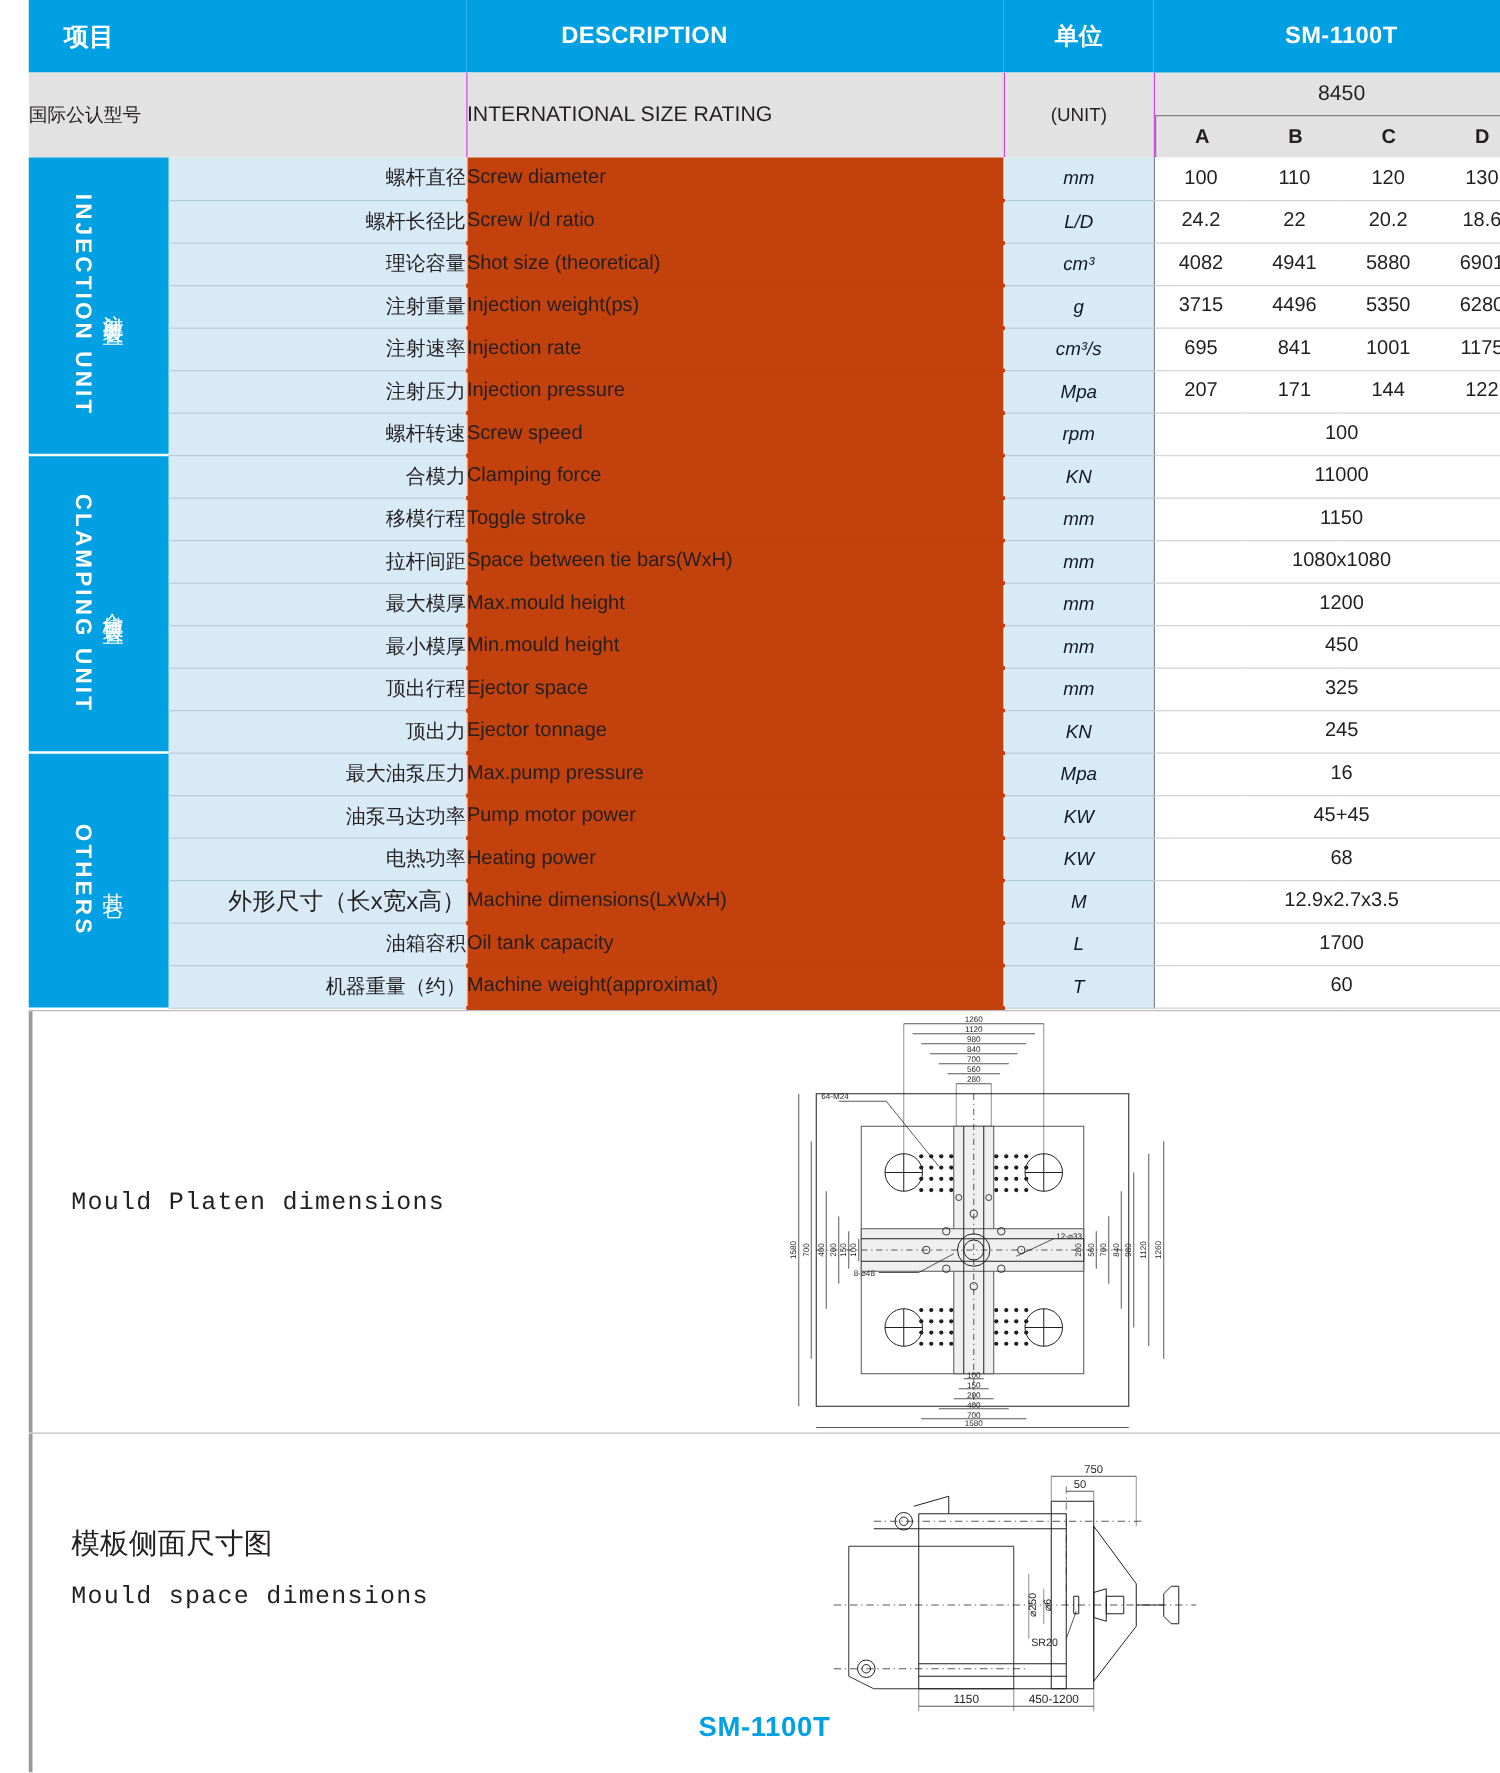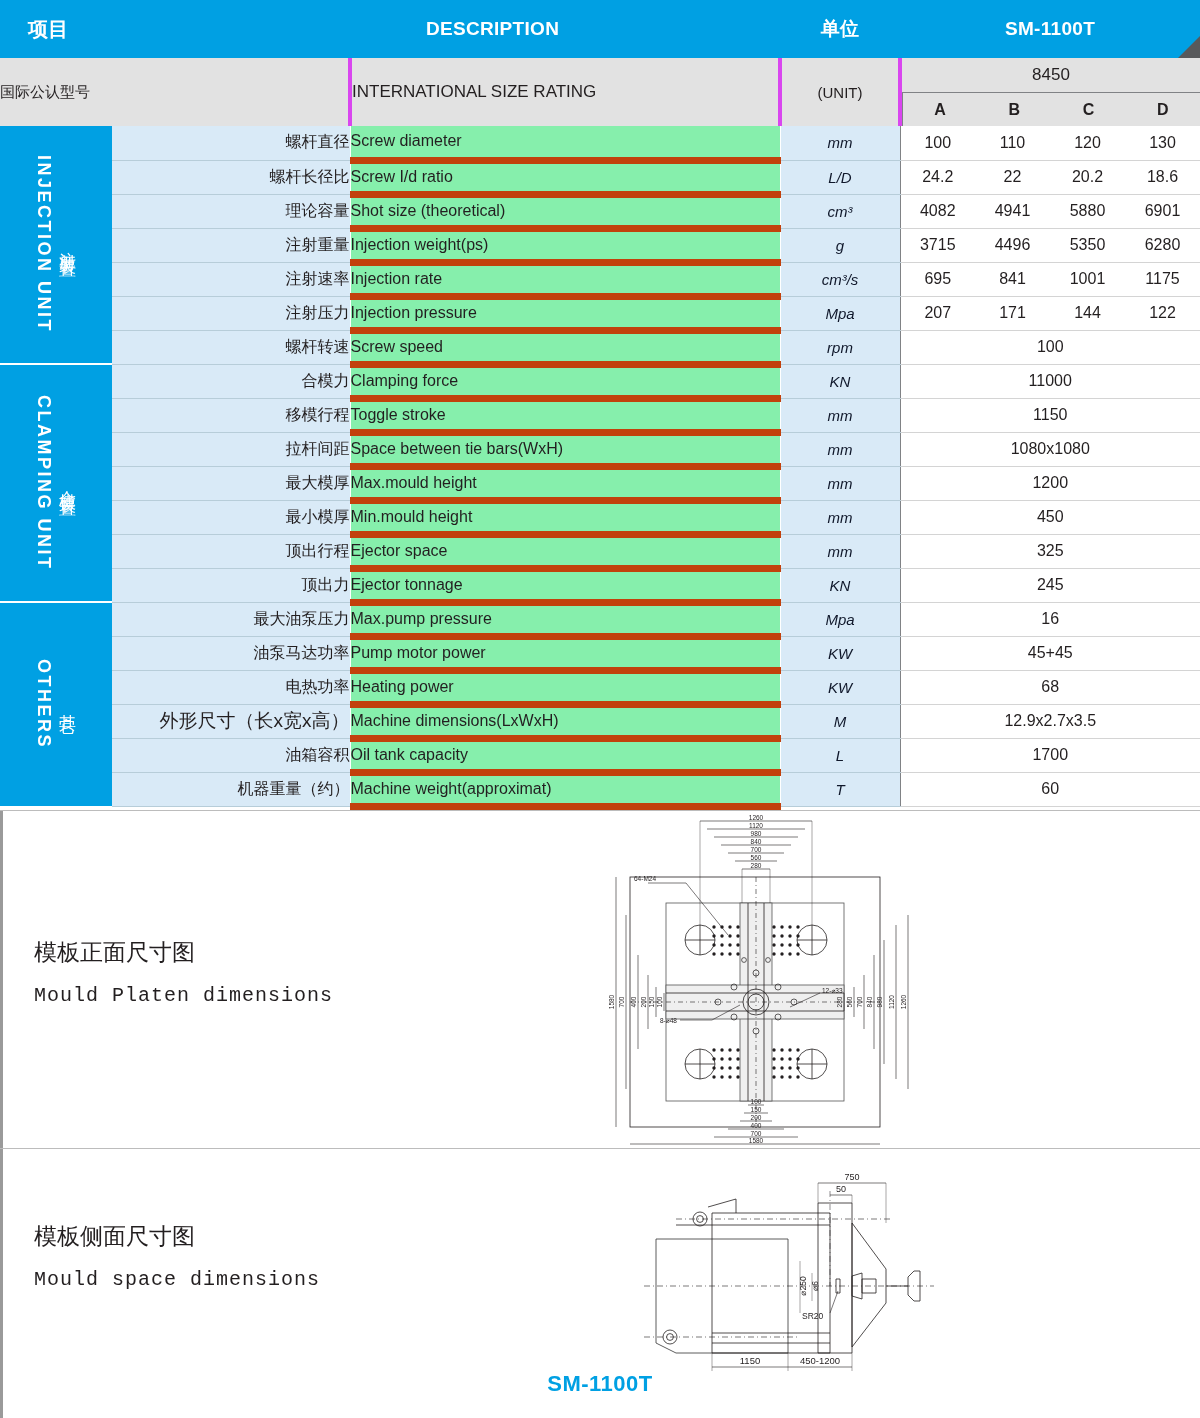--- a/index.html
+++ b/index.html
@@ -10,7 +10,7 @@
     font-family: "Liberation Sans", "DejaVu Sans", sans-serif;
     overflow: hidden;
   }
-  #page { position: relative; width: 1200px; height: 1418px; }
+  #page { position: relative; width: 1200px; height: 1418px; padding-left: 23px; }
 
   
   .spec-table { width: 1200px; border-collapse: collapse; table-layout: fixed; }

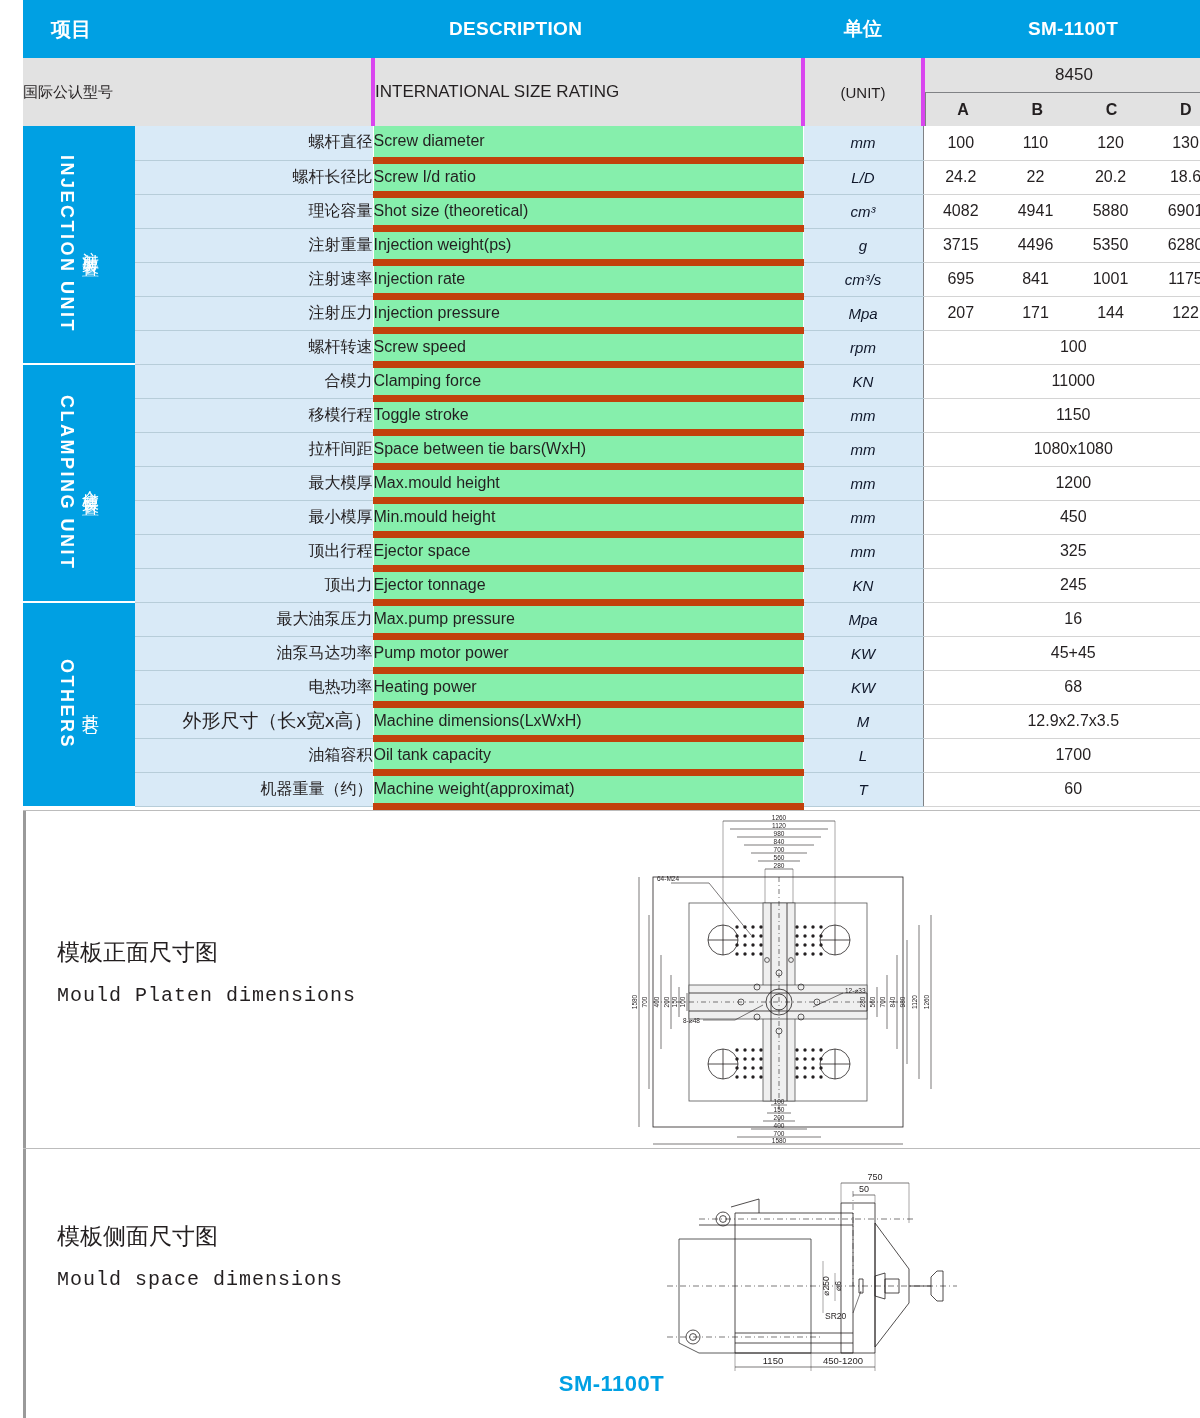--- a/index.html
+++ b/index.html
@@ -32,7 +32,7 @@
   .sub {
     background: #e2e2e2; color: #231f20;
     height: 68px; vertical-align: middle; font-size: 15px;
-    border-right: 4px solid #d946ef;
+    border-right: 1px solid #d946ef;
   }
   .sub-cn  { padding-left: 28px; font-size: 15px; }
   .sub-en  { padding-left: 76px; font-size: 17px; }

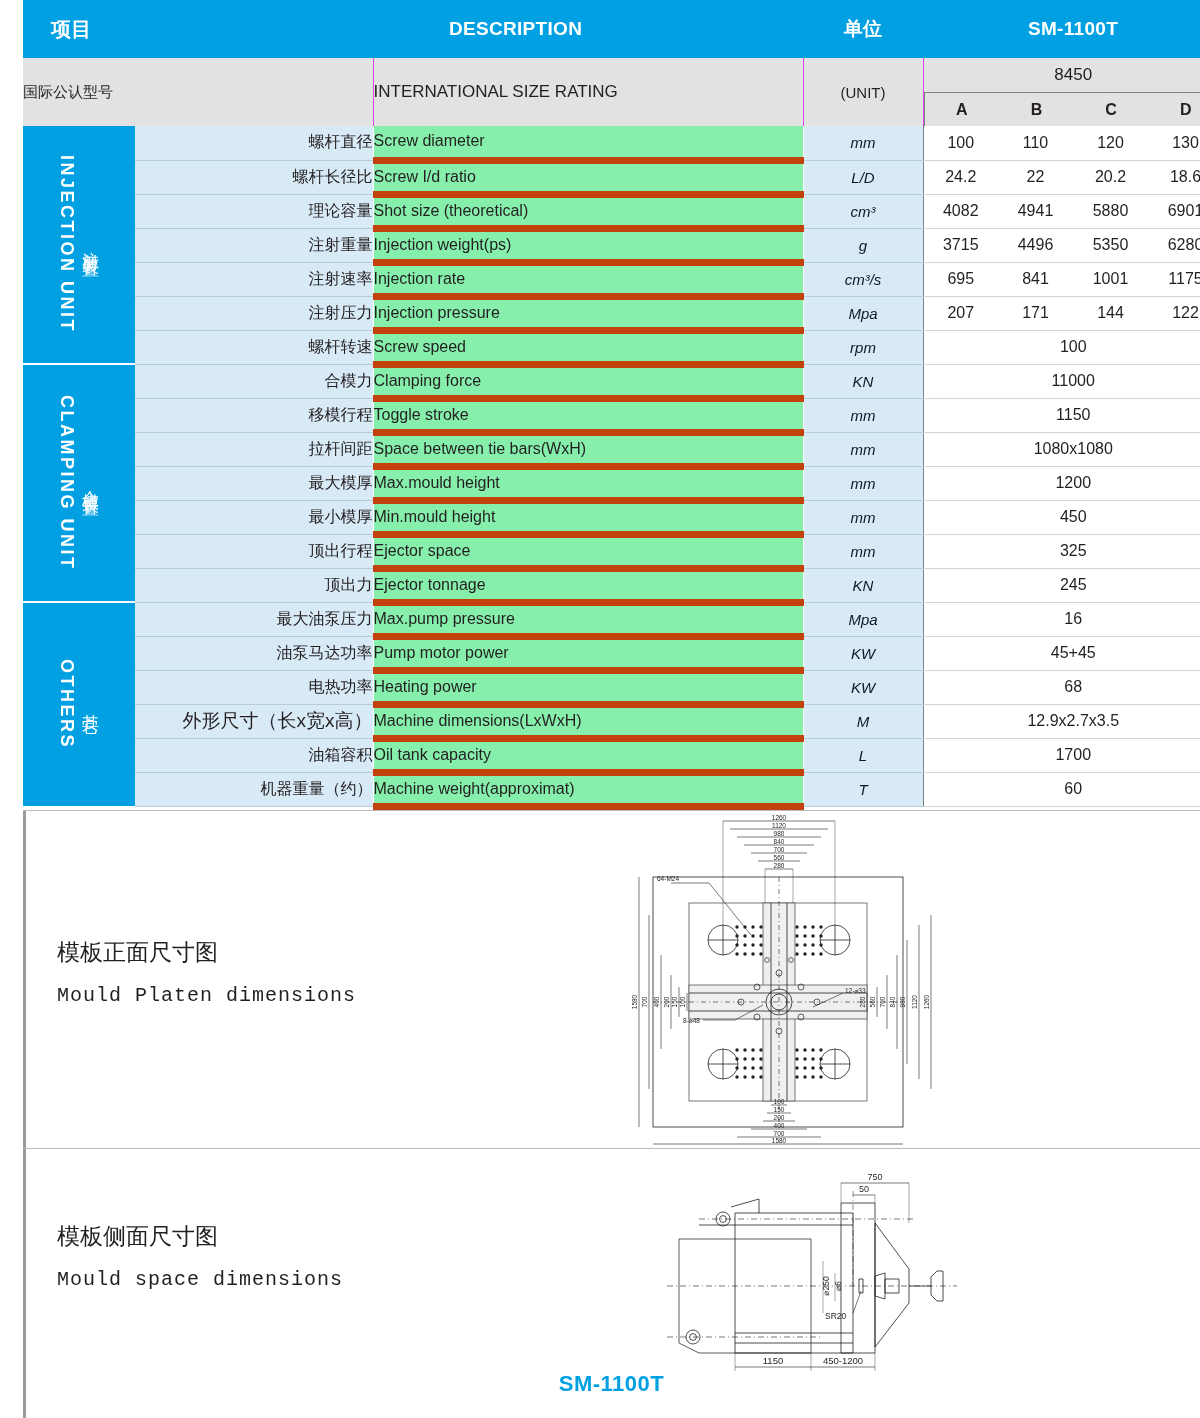--- a/index.html
+++ b/index.html
@@ -70,8 +70,8 @@
     border-right: 1px solid #ffffff; width: 240px; text-align: right;
   }
   .c-en {
-    background: #86efac; color: #231f20; font-size: 16px;
-    padding-left: 56px; border-bottom: 7px solid #c2410c;
+    background: #c2410c; color: #231f20; font-size: 16px;
+    padding-left: 56px; border-bottom: 3px solid #c2410c;
     border-right: 1px solid #ffffff;
   }
   .c-unit {

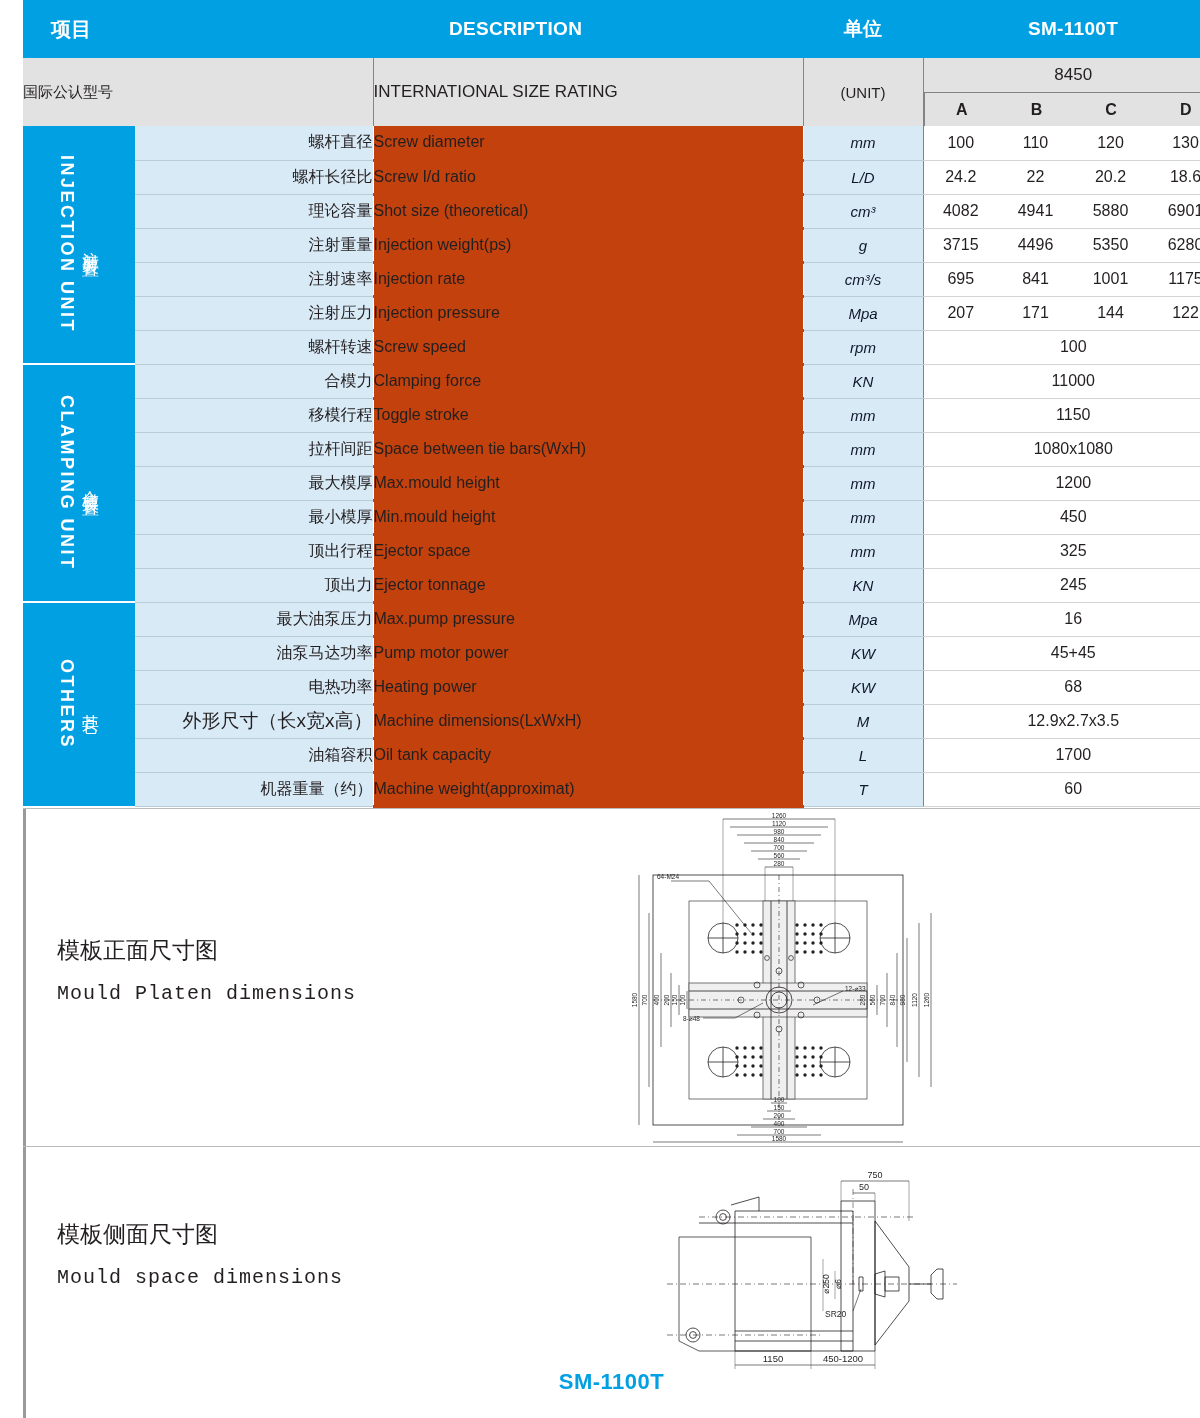--- a/index.html
+++ b/index.html
@@ -305,7 +305,6 @@
   <div class="draw-block" style="height:338px">
     <div class="side-rail"></div>
     <div class="draw-caption" style="top:126px">
-      <div class="cap-cn">模板正面尺寸图</div>
       <div class="cap-en">Mould Platen dimensions</div>
     </div>
 

